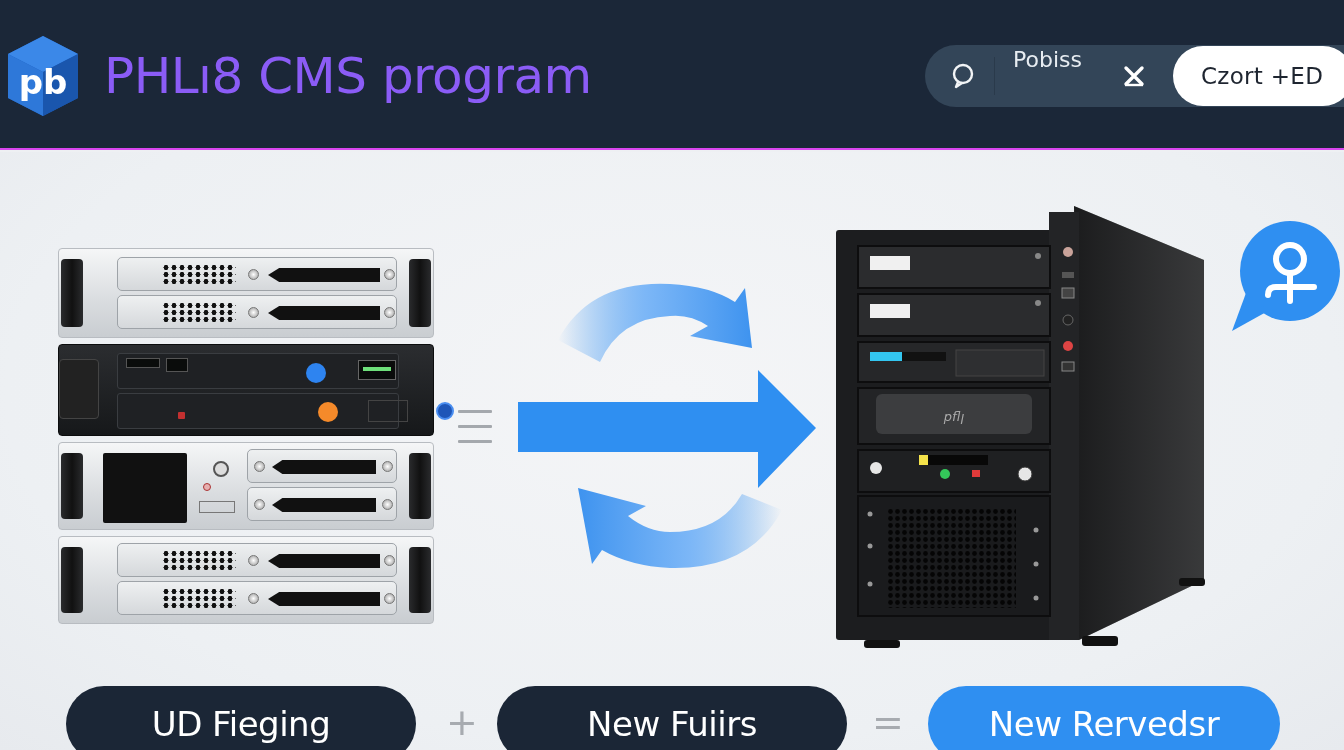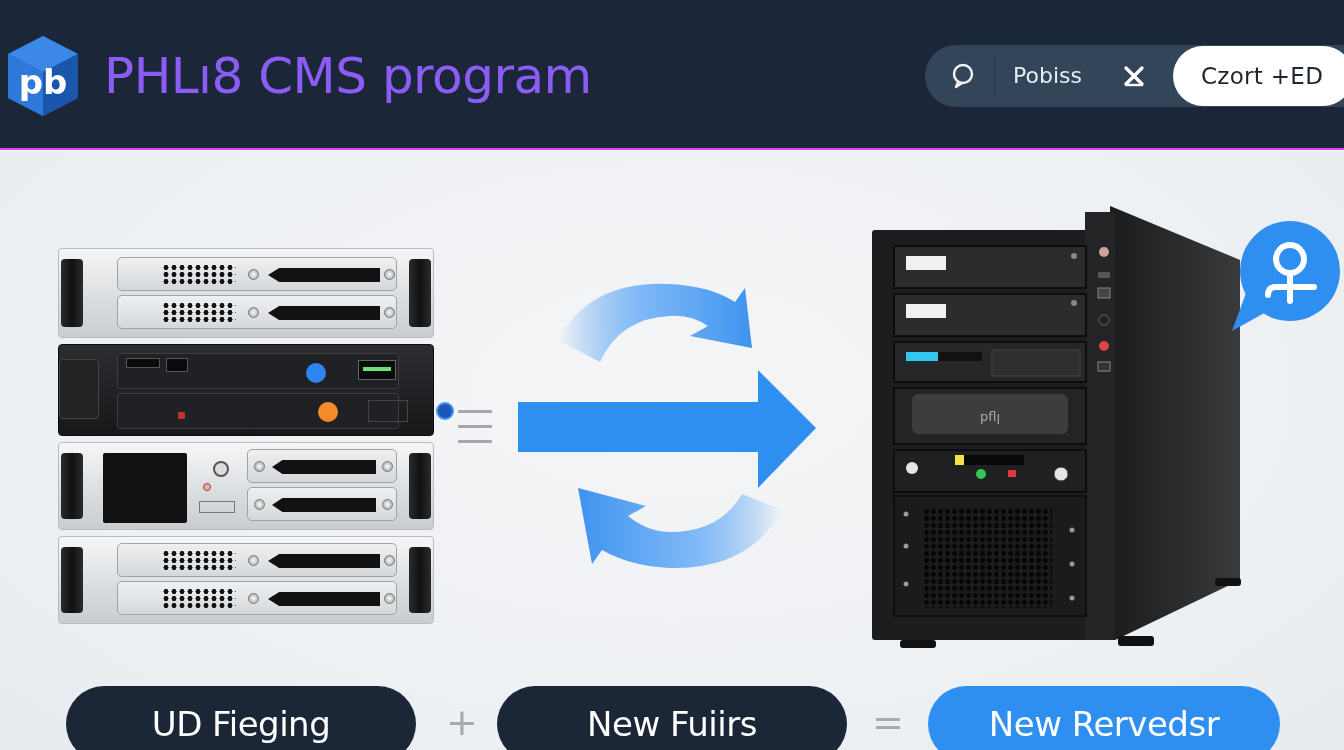--- a/index.html
+++ b/index.html
@@ -38,7 +38,7 @@
     position: absolute; left: 69px; top: 12px; width: 1px; height: 38px; background: #2a3a4b;
   }
   .tb-label {
-    position: absolute; left: 88px; top: 16px; color: #e8edf2; font-size: 22px; line-height: 30px;
+    position: absolute; left: 88px; top: 0; color: #e8edf2; font-size: 22px; line-height: 30px;
     font-family: "DejaVu Sans", sans-serif;
   }
   .create-btn {

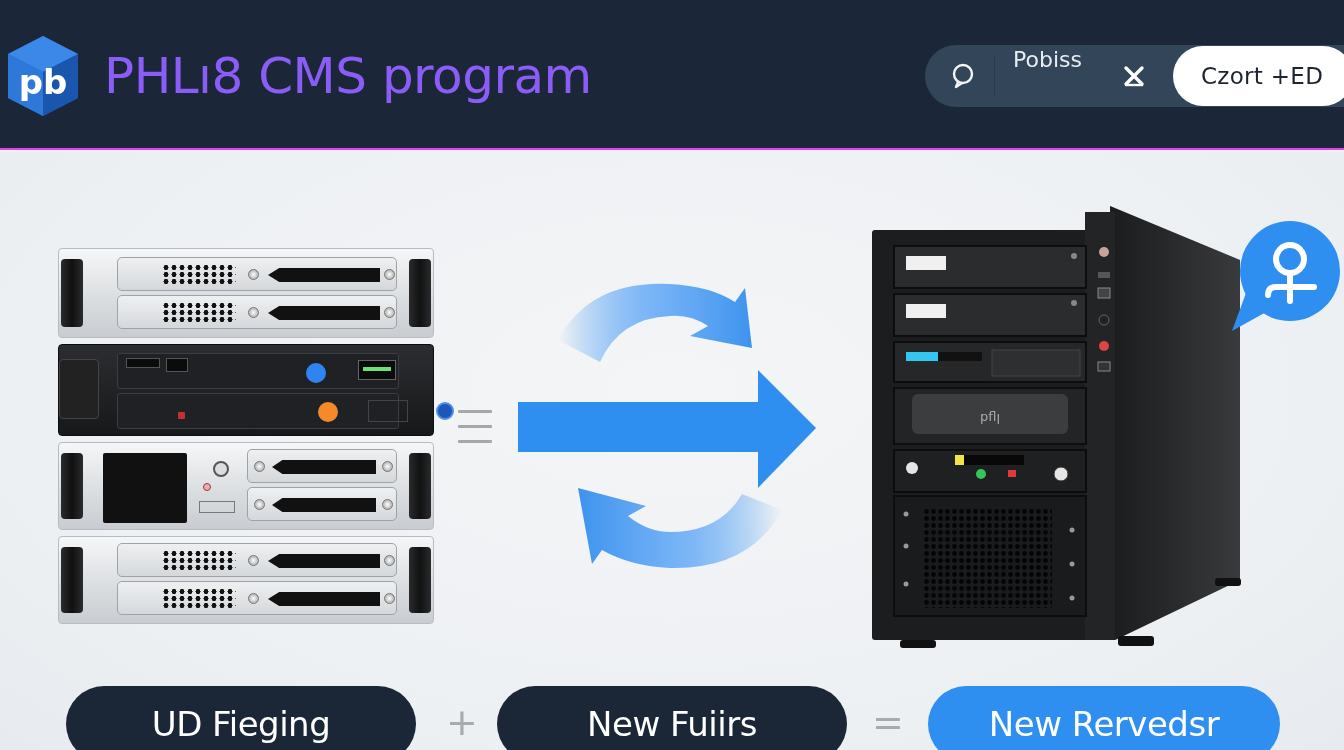--- a/index.html
+++ b/index.html
@@ -102,7 +102,7 @@
   .arrows { position: absolute; left: 510px; top: 270px; width: 320px; height: 310px; }
   .arrows svg { width: 100%; height: 100%; }
   
-  .tower { position: absolute; left: 860px; top: 200px; width: 430px; height: 460px; }
+  .tower { position: absolute; left: 824px; top: 200px; width: 430px; height: 460px; font-style: italic; }
   .tower svg { width: 100%; height: 100%; }
   .avatar-badge {
     position: absolute; left: 1228px; top: 215px; width: 112px; height: 120px;

